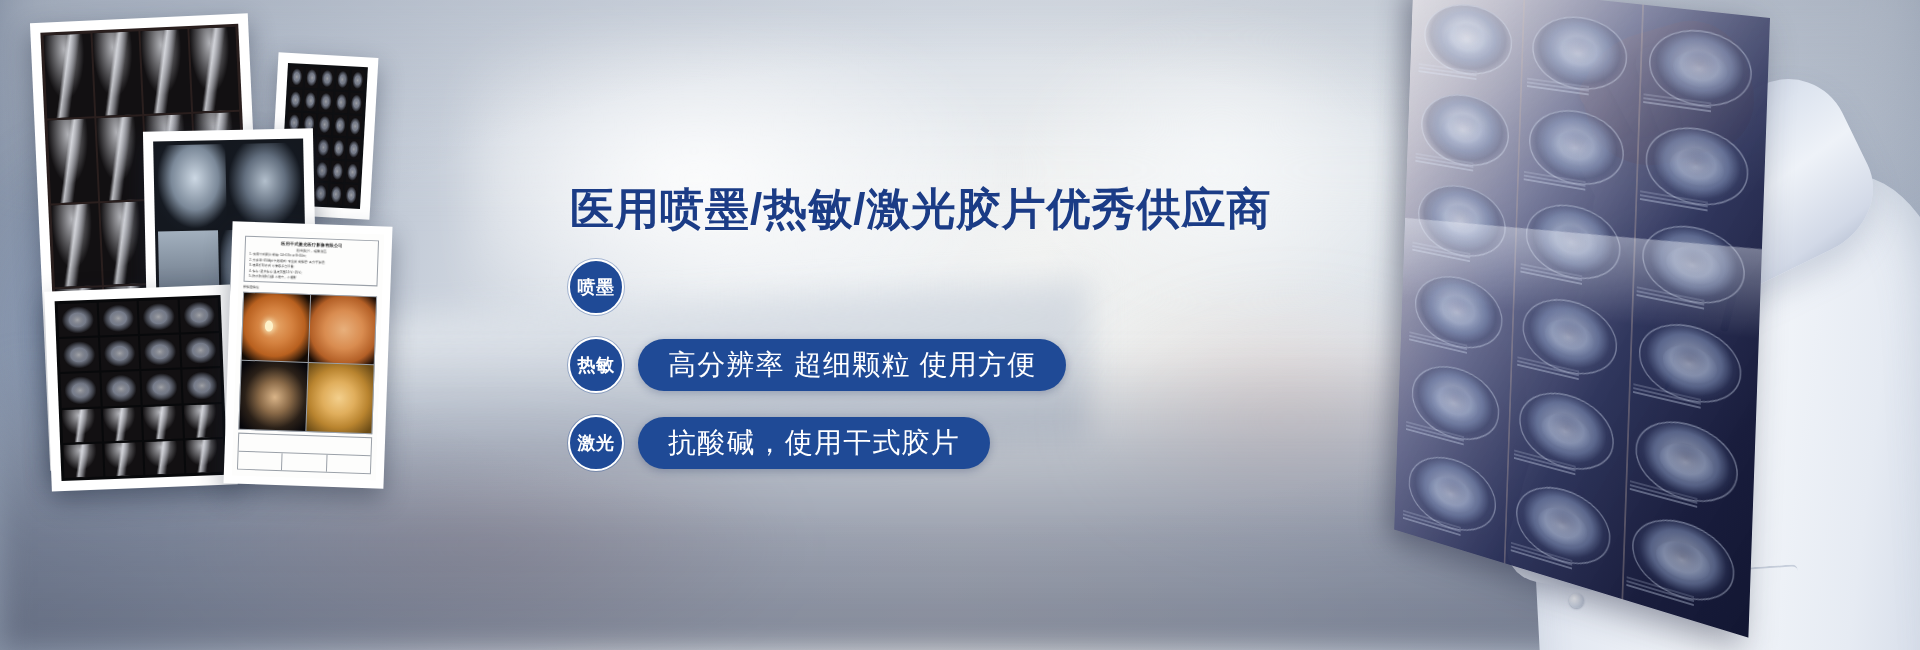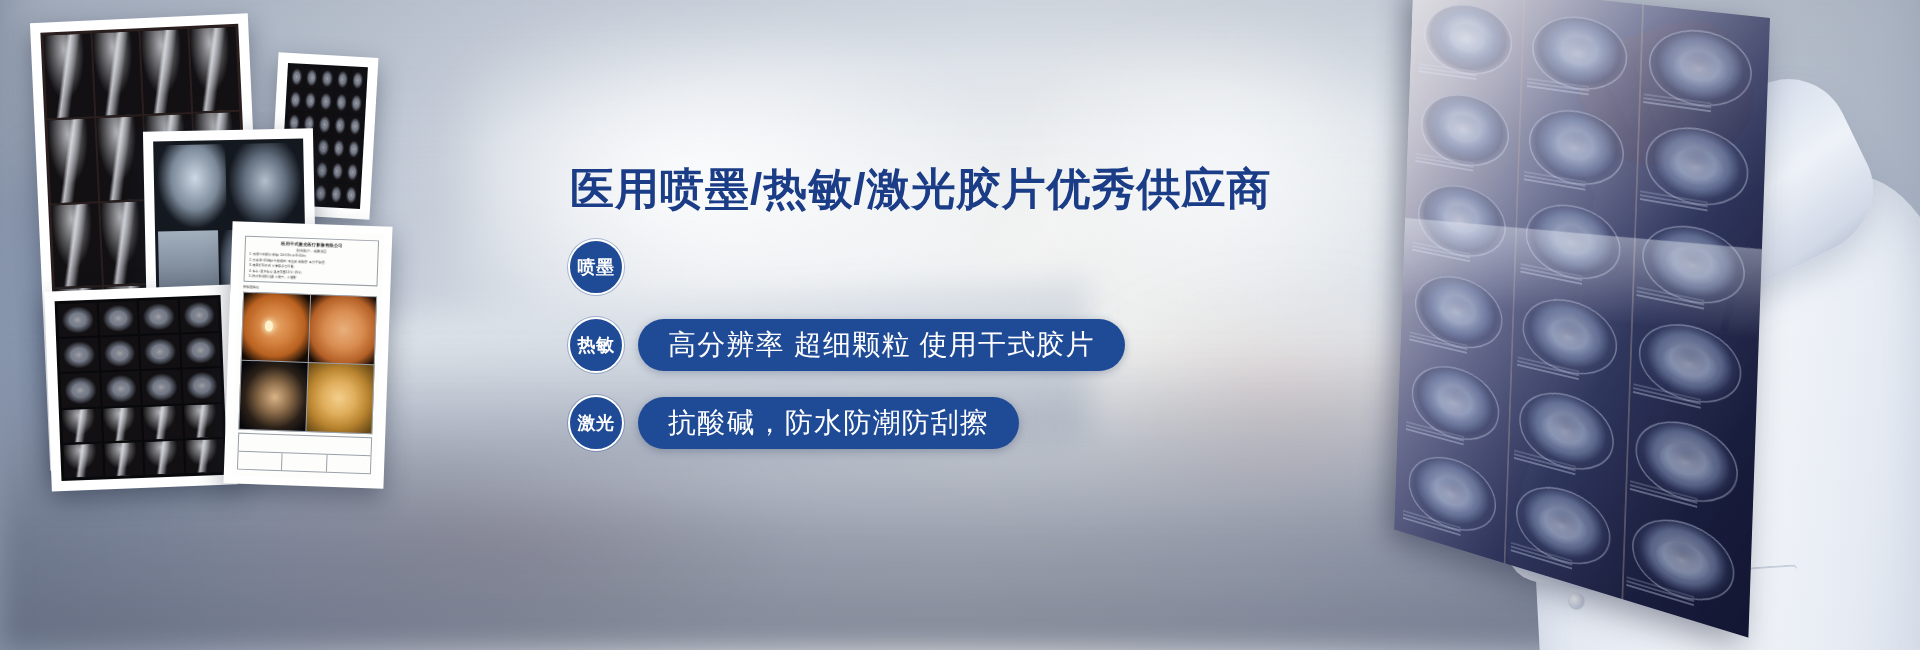--- a/index.html
+++ b/index.html
@@ -426,7 +426,7 @@
   
   .content {
     position: absolute;
-    left: 568px; top: 164px;
+    left: 568px; top: 184px;
     width: 700px;
   }
   .headline {

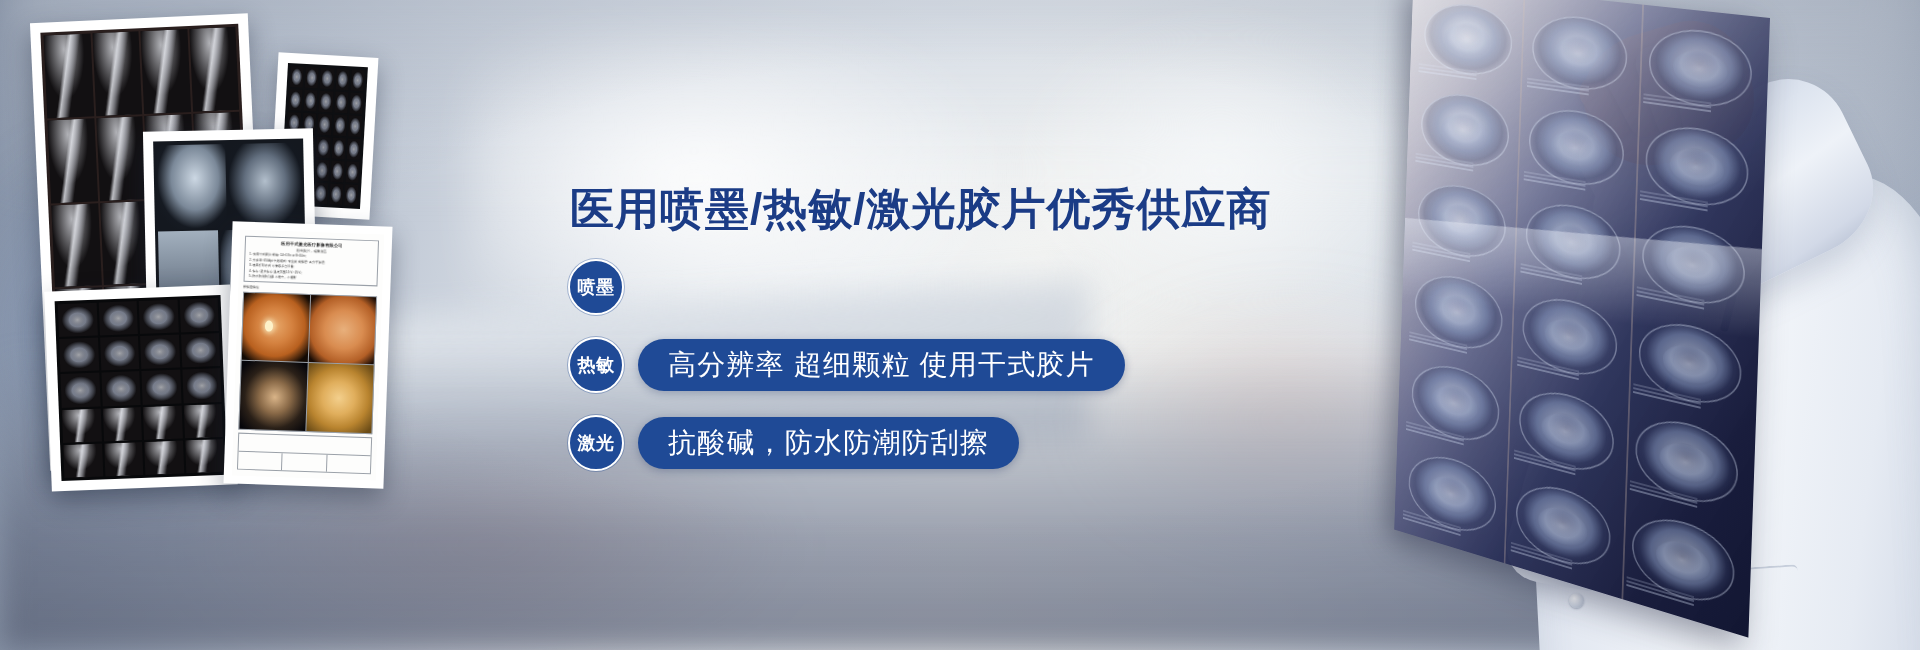--- a/index.html
+++ b/index.html
@@ -820,7 +820,7 @@
 
     <div class="feature-row">
       <div class="badge">热敏</div>
-      <div class="pill">高分辨率 超细颗粒 使用干式胶片</div>
+      <div class="pill">高分辨率 超细颗粒 使用方便</div>
     </div>
 
     <div class="feature-row">

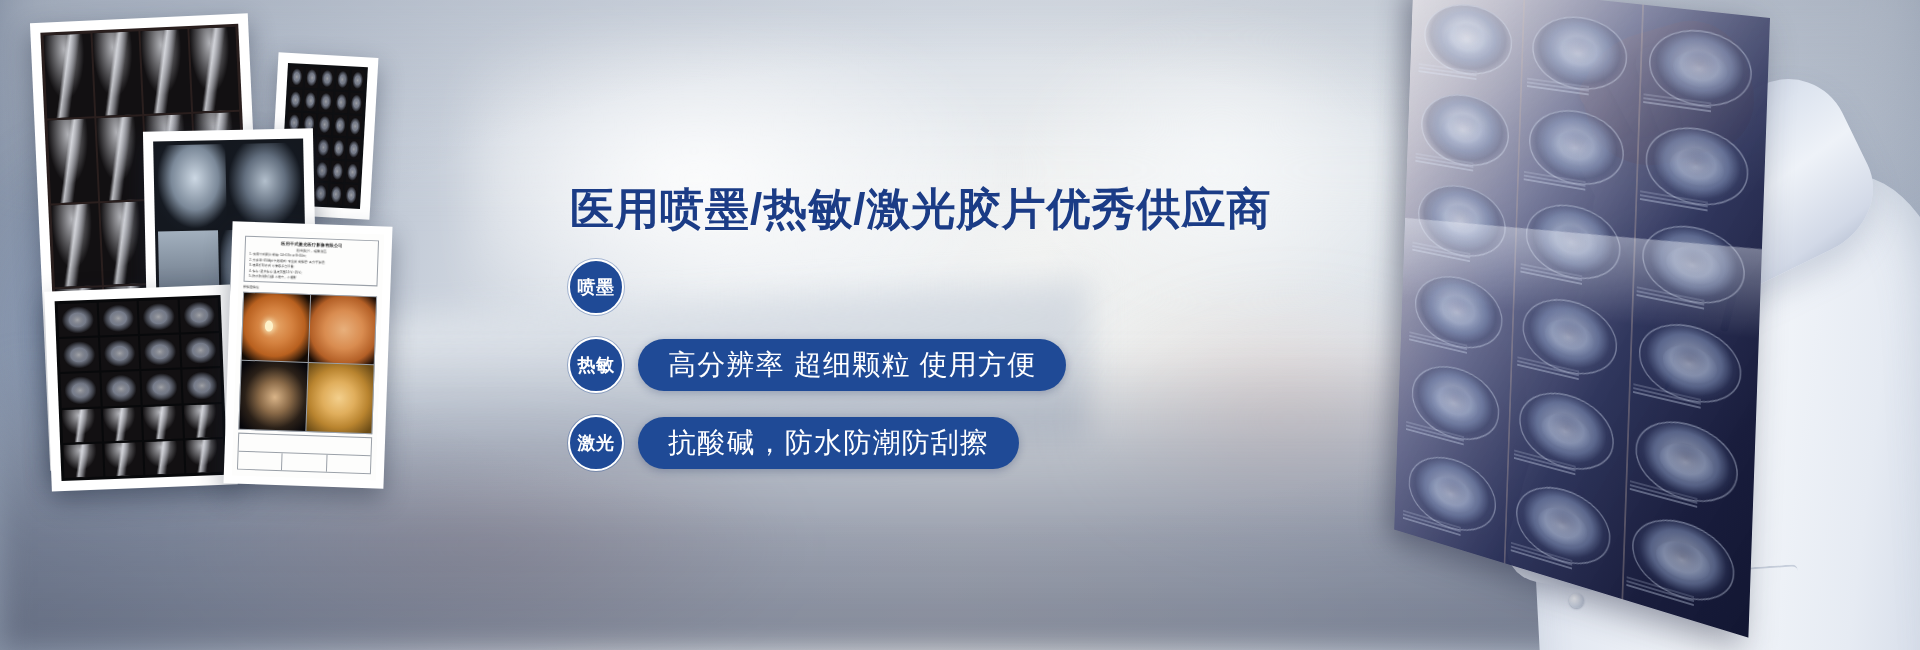--- a/index.html
+++ b/index.html
@@ -825,7 +825,7 @@
 
     <div class="feature-row">
       <div class="badge">激光</div>
-      <div class="pill">抗酸碱，防水防潮防刮擦</div>
+      <div class="pill">抗酸碱，使用干式胶片</div>
     </div>
 
   </div>

